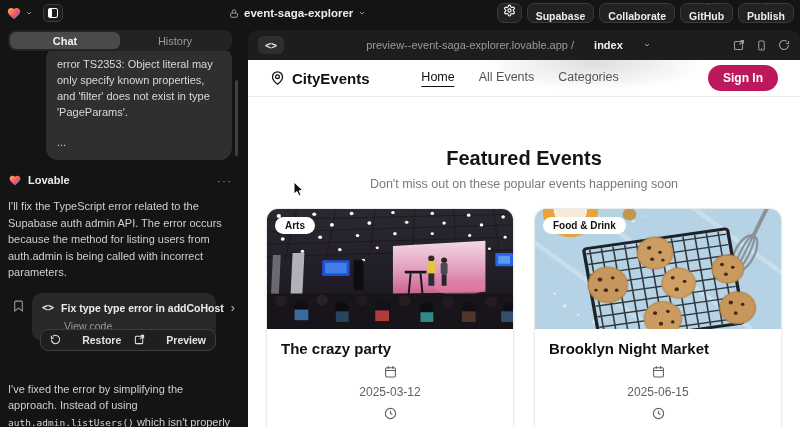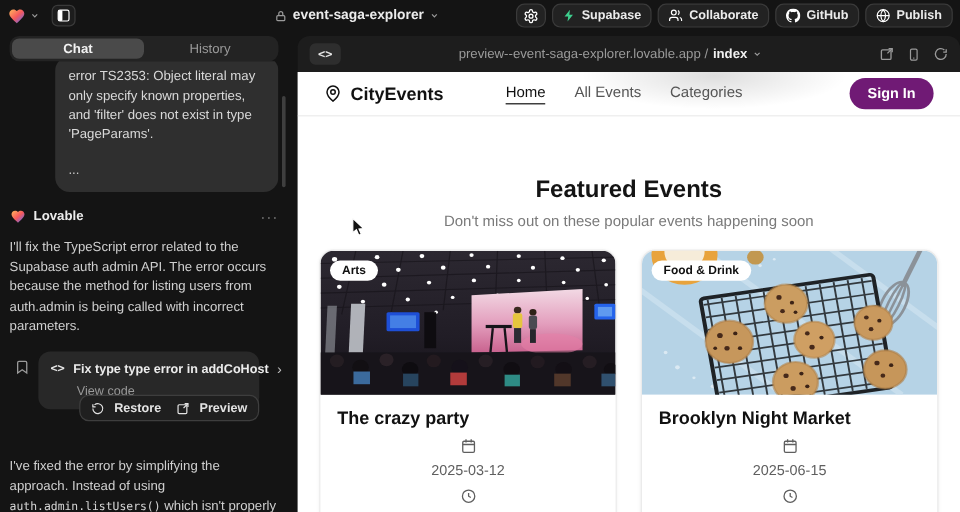--- a/index.html
+++ b/index.html
@@ -23,7 +23,7 @@
   .top-actions { margin-left:auto; display:flex; align-items:center; gap:5px; }
   .tbtn { height:20px; display:flex; align-items:center; gap:5px; padding:0 8px;
     background:#222222; border:1px solid #3a3a3a; border-radius:7px;
-    color:#ececec; font-size:10.5px; font-weight:600; cursor:pointer; white-space:nowrap; }
+    color:#ececec; font-size:10.5px; font-weight:600; cursor:pointer; white-space:nowrap;flex-direction:column; }
   .tbtn.icon-only { padding:0 5px; }
 
   

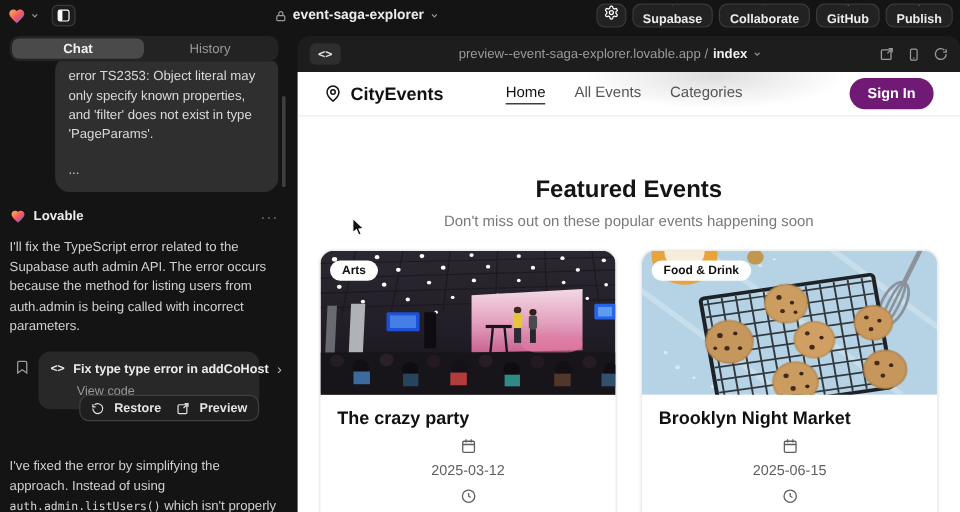--- a/index.html
+++ b/index.html
@@ -67,7 +67,7 @@
   .code-toggle { width:26px; height:18px; background:#2e2e2e; border-radius:5px;
     display:flex; align-items:center; justify-content:center; cursor:pointer;
     font-family:"DejaVu Sans Mono", monospace; font-size:10px; font-weight:700; color:#e8e8e8; }
-  .url { flex:1; display:flex; align-items:center; justify-content:center; gap:4px;
+  .url { flex:1; display:flex; align-items:center; justify-content:center; gap:20px;
     font-size:11px; color:#9a9a9a; cursor:pointer; }
   .url .page { color:#f0f0f0; font-weight:600; }
   .chrome-icons { display:flex; align-items:center; gap:11px; color:#9a9a9a; }

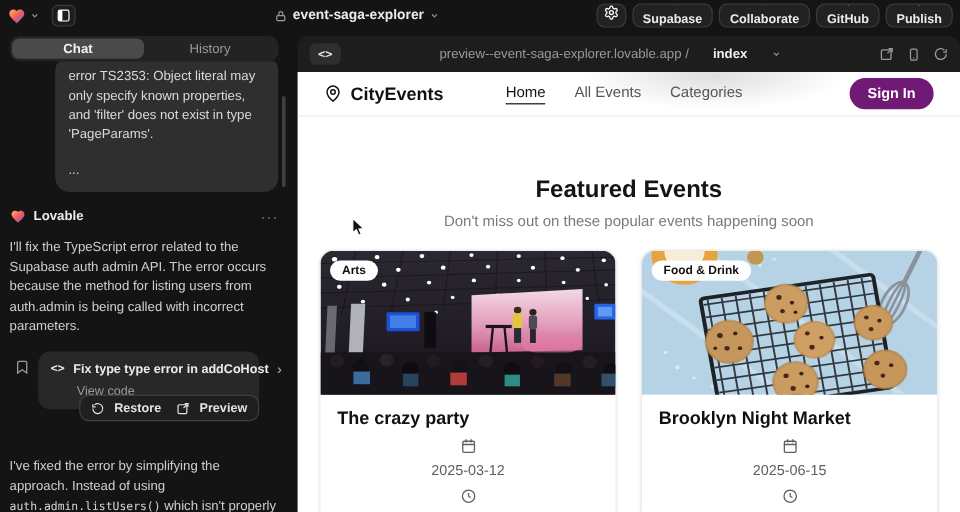--- a/index.html
+++ b/index.html
@@ -82,7 +82,7 @@
   .app-nav { position:absolute; left:50%; transform:translateX(-52%); display:flex; gap:24px; }
   .nav-link { font-size:12.5px; color:#555; cursor:pointer; }
   .nav-link.active { color:#111; font-weight:500; border-bottom:1.5px solid #111; padding-bottom:2px; }
-  .signin { margin-left:auto; background:#701a75; color:#fff; border:none; border-radius:999px;
+  .signin { margin-left:auto; background:#be185d; color:#fff; border:none; border-radius:999px;
     padding:6px 15px; font-size:12px; font-weight:600; font-family:inherit; cursor:pointer; }
 
   .section-head { text-align:center; margin-top:50px; }

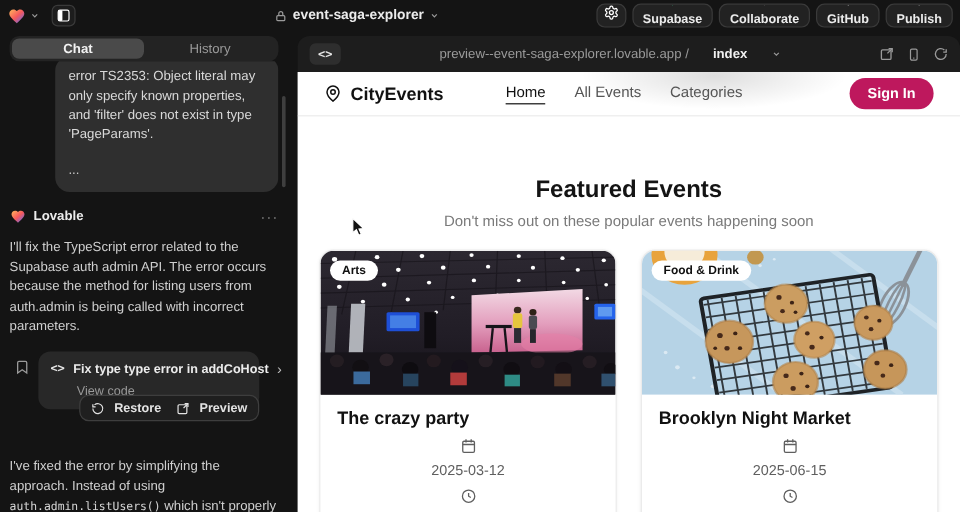--- a/index.html
+++ b/index.html
@@ -57,7 +57,7 @@
   .fix-sub { margin-top:5px; margin-left:22px; font-size:10.5px; color:#9a9a9a; }
   .hover-pill { position:absolute; right:16px; top:36px; display:flex; align-items:center; gap:13px;
     background:#1f1f1f; border:1px solid #3e3e3e; border-radius:8px; padding:4px 9px; }
-  .pill-btn { display:flex; align-items:flex-end; gap:8px; font-size:10.5px; font-weight:600;
+  .pill-btn { display:flex; align-items:flex-start; gap:21px; font-size:10.5px; font-weight:600;
     color:#e3e3e3; cursor:pointer; }
 
   

